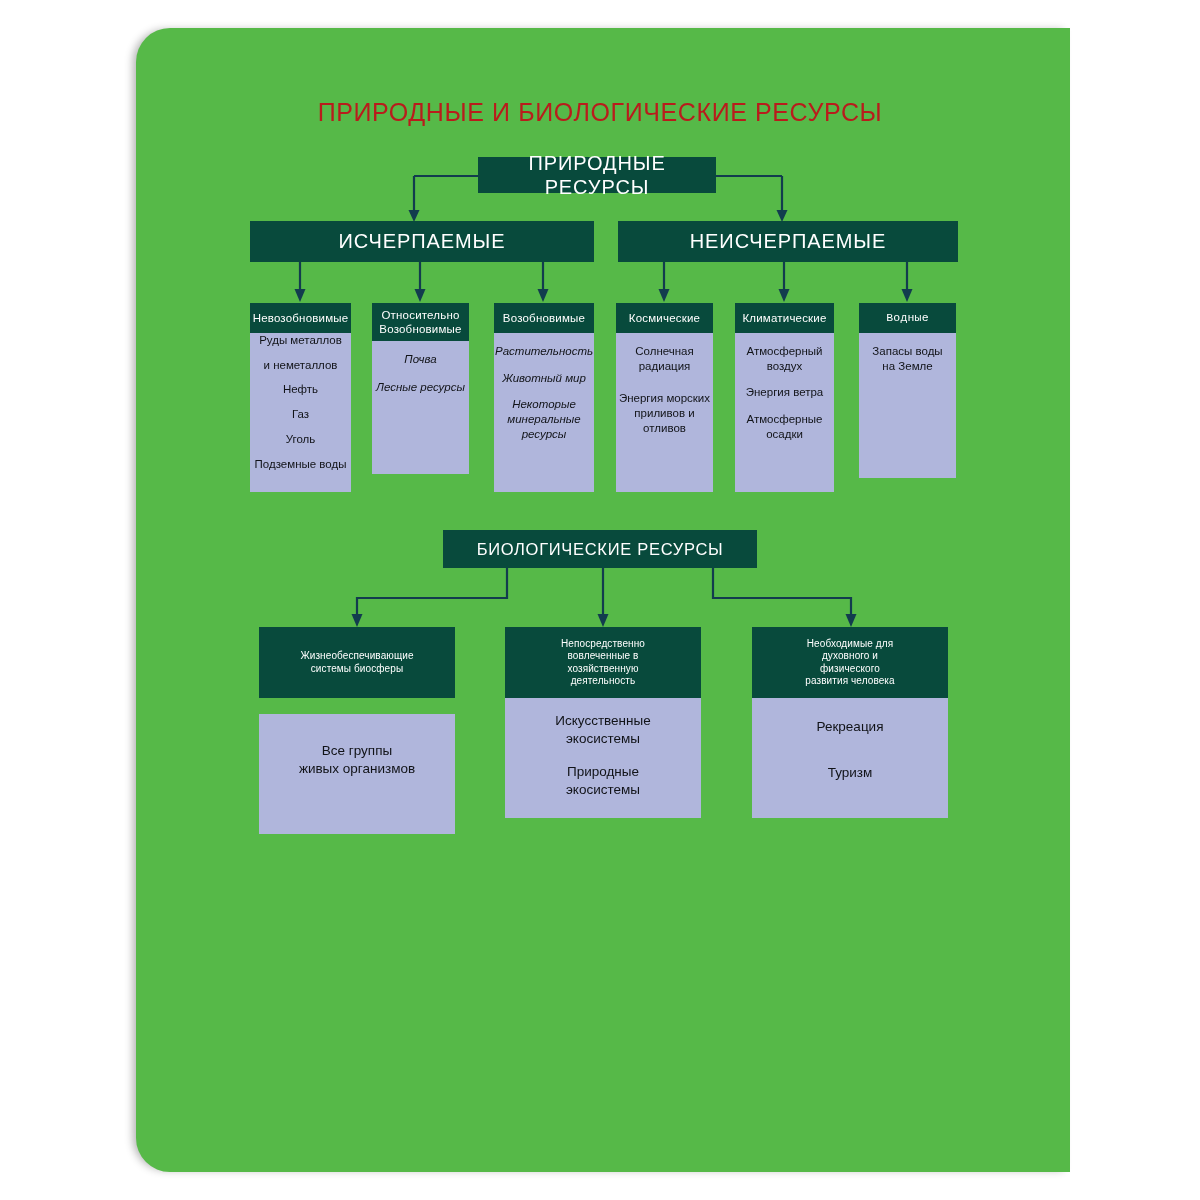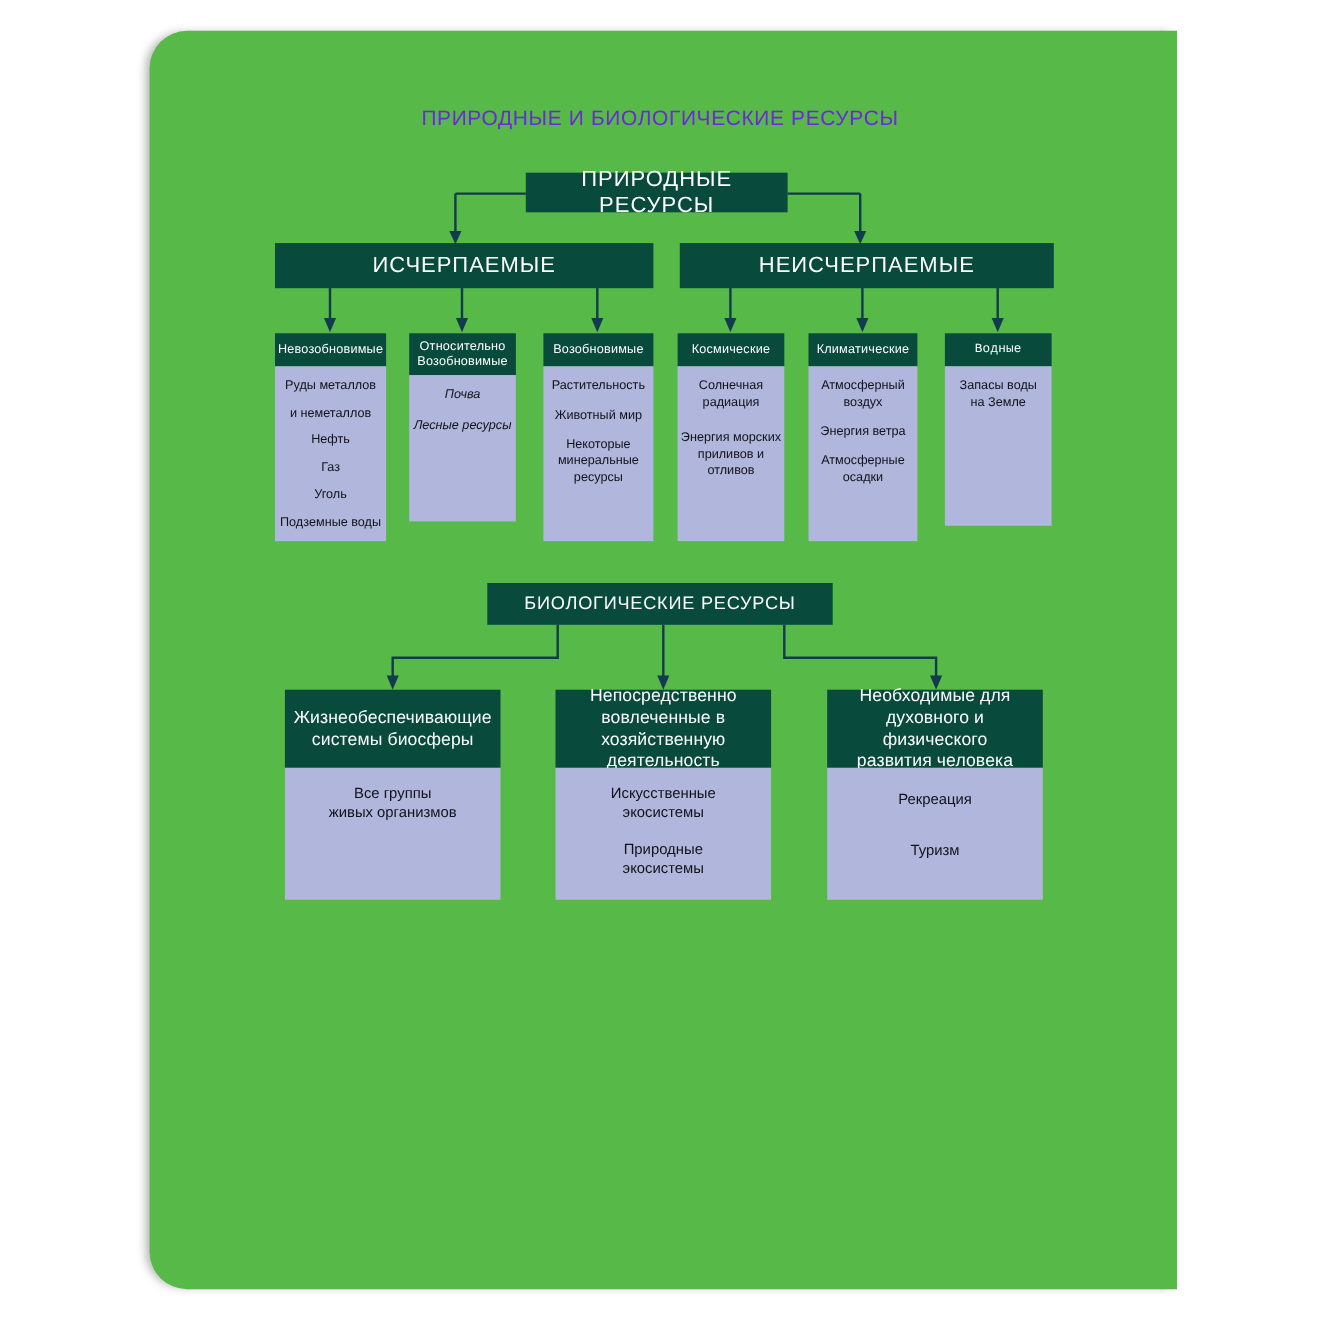--- a/index.html
+++ b/index.html
@@ -17,7 +17,7 @@
 
   .title{
     position:absolute;left:0;top:98px;width:1200px;text-align:center;
-    font-size:19px;letter-spacing:0.6px;color:#6d28d9;font-weight:400;
+    font-size:25px;letter-spacing:0.6px;color:#b91c1c;font-weight:400;
     white-space:nowrap;
   }
 

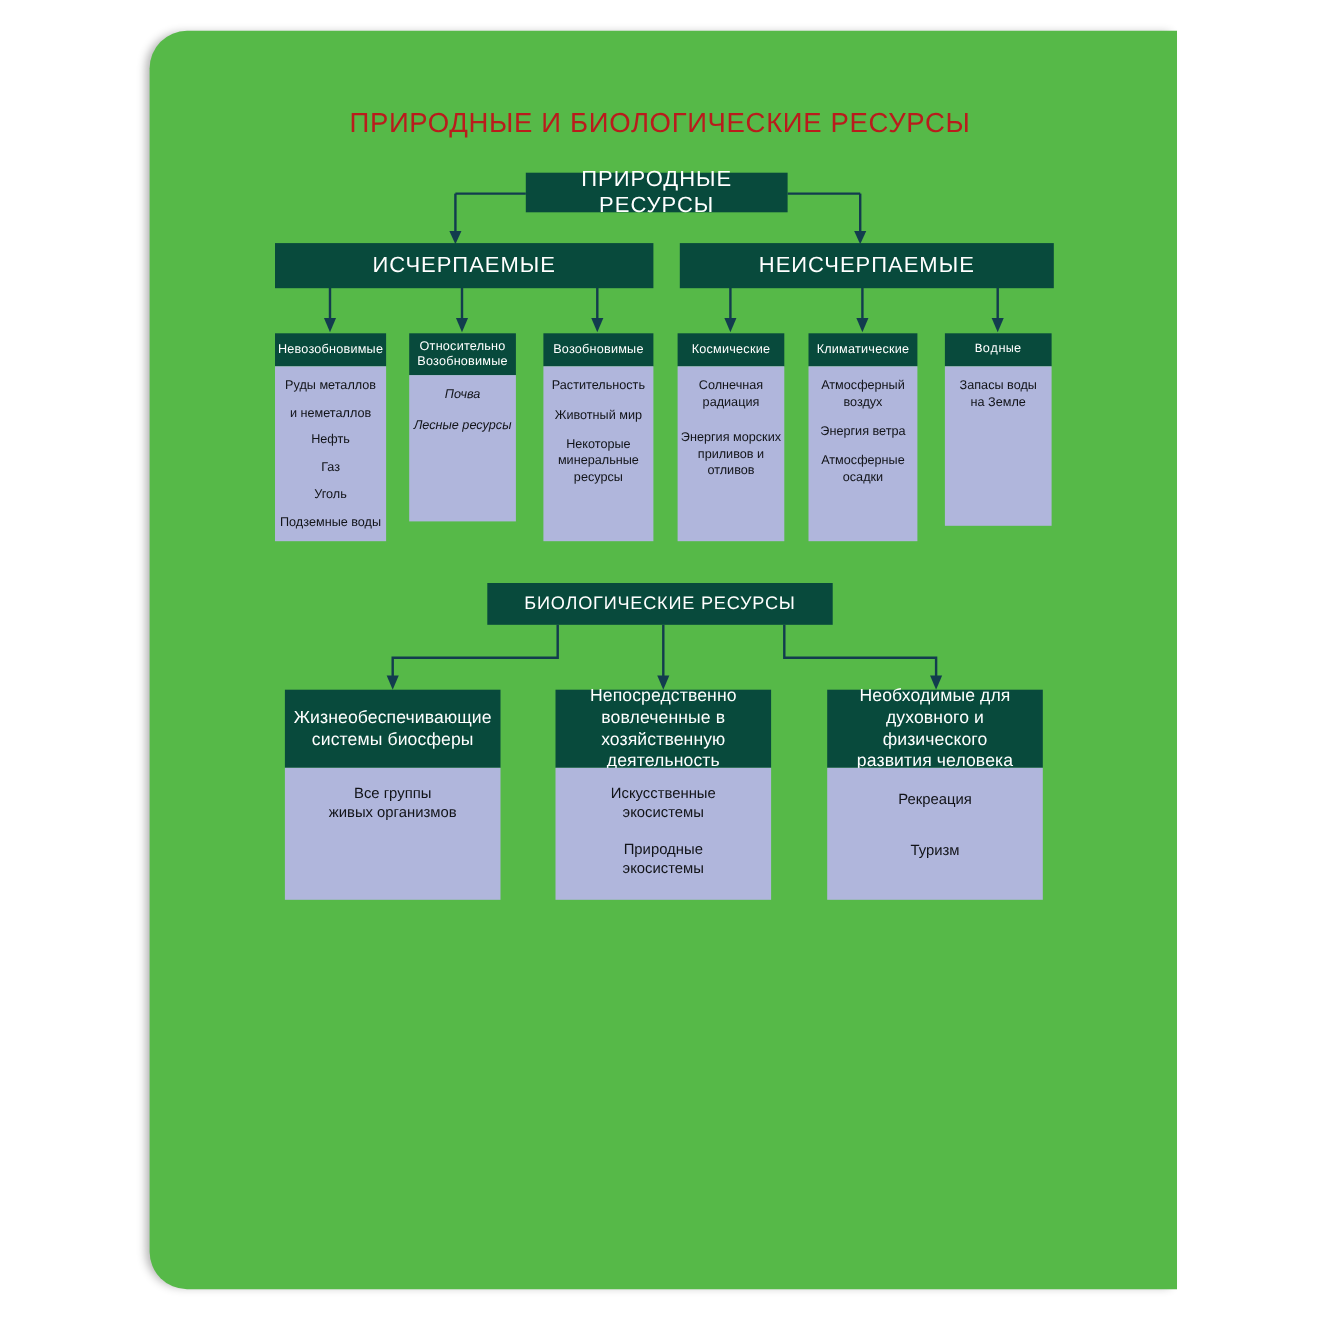--- a/index.html
+++ b/index.html
@@ -90,7 +90,7 @@
   <div class="nodebox hdr-lg" style="left:618px;top:221px;width:340px;height:41px;">НЕИСЧЕРПАЕМЫЕ</div>
 
   <div class="nodebox hdr-sm" style="left:250px;top:303px;width:101px;height:30px;">Невозобновимые</div>
-  <div class="panel" style="left:250px;top:333px;width:101px;height:159px;padding-top:11px;gap:10px;">
+  <div class="panel" style="left:250px;top:333px;width:101px;height:159px;gap:10px;">
     <div class="item">Руды  металлов</div>
     <div class="item">и  неметаллов</div>
     <div class="item">Нефть</div>

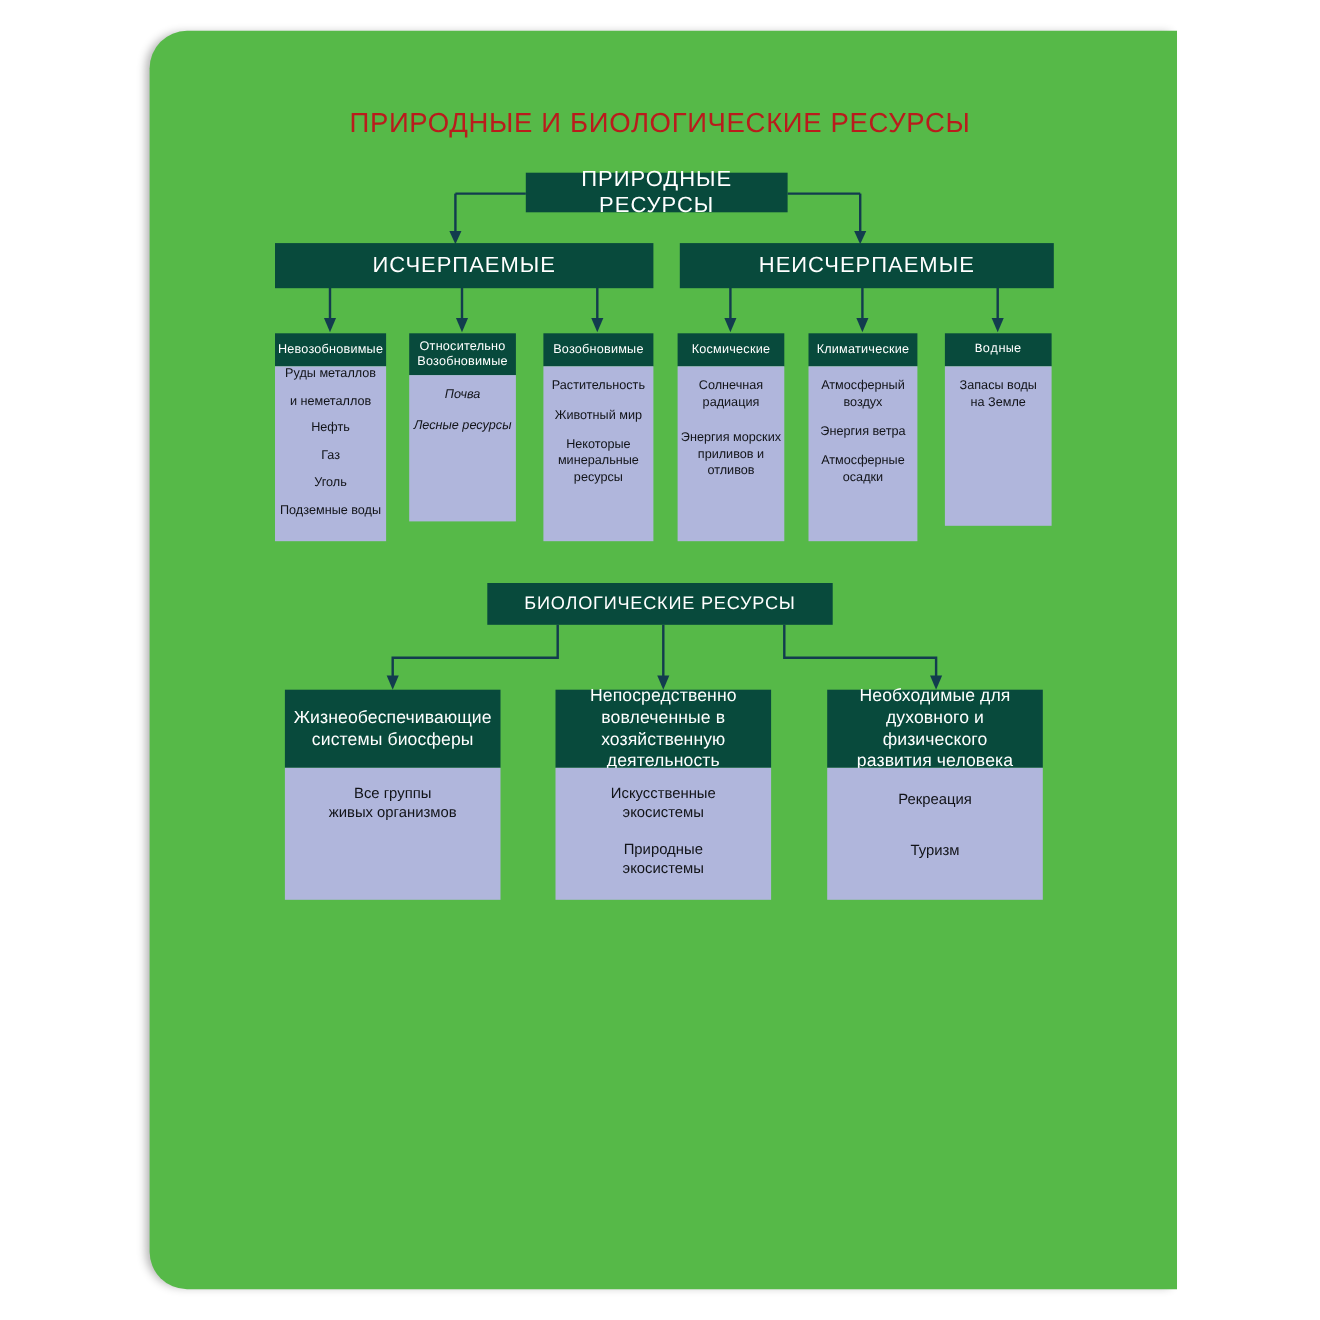--- a/index.html
+++ b/index.html
@@ -106,7 +106,7 @@
   </div>
 
   <div class="nodebox hdr-sm" style="left:494px;top:303px;width:100px;height:30px;">Возобновимые</div>
-  <div class="panel" style="left:494px;top:333px;width:100px;height:159px;padding-top:11px;gap:12px;">
+  <div class="panel" style="left:494px;top:333px;width:100px;height:159px;padding-top:11px;gap:12px;font-style:italic;">
     <div class="item">Растительность</div>
     <div class="item">Животный  мир</div>
     <div class="item">Некоторые<br>минеральные<br>ресурсы</div>

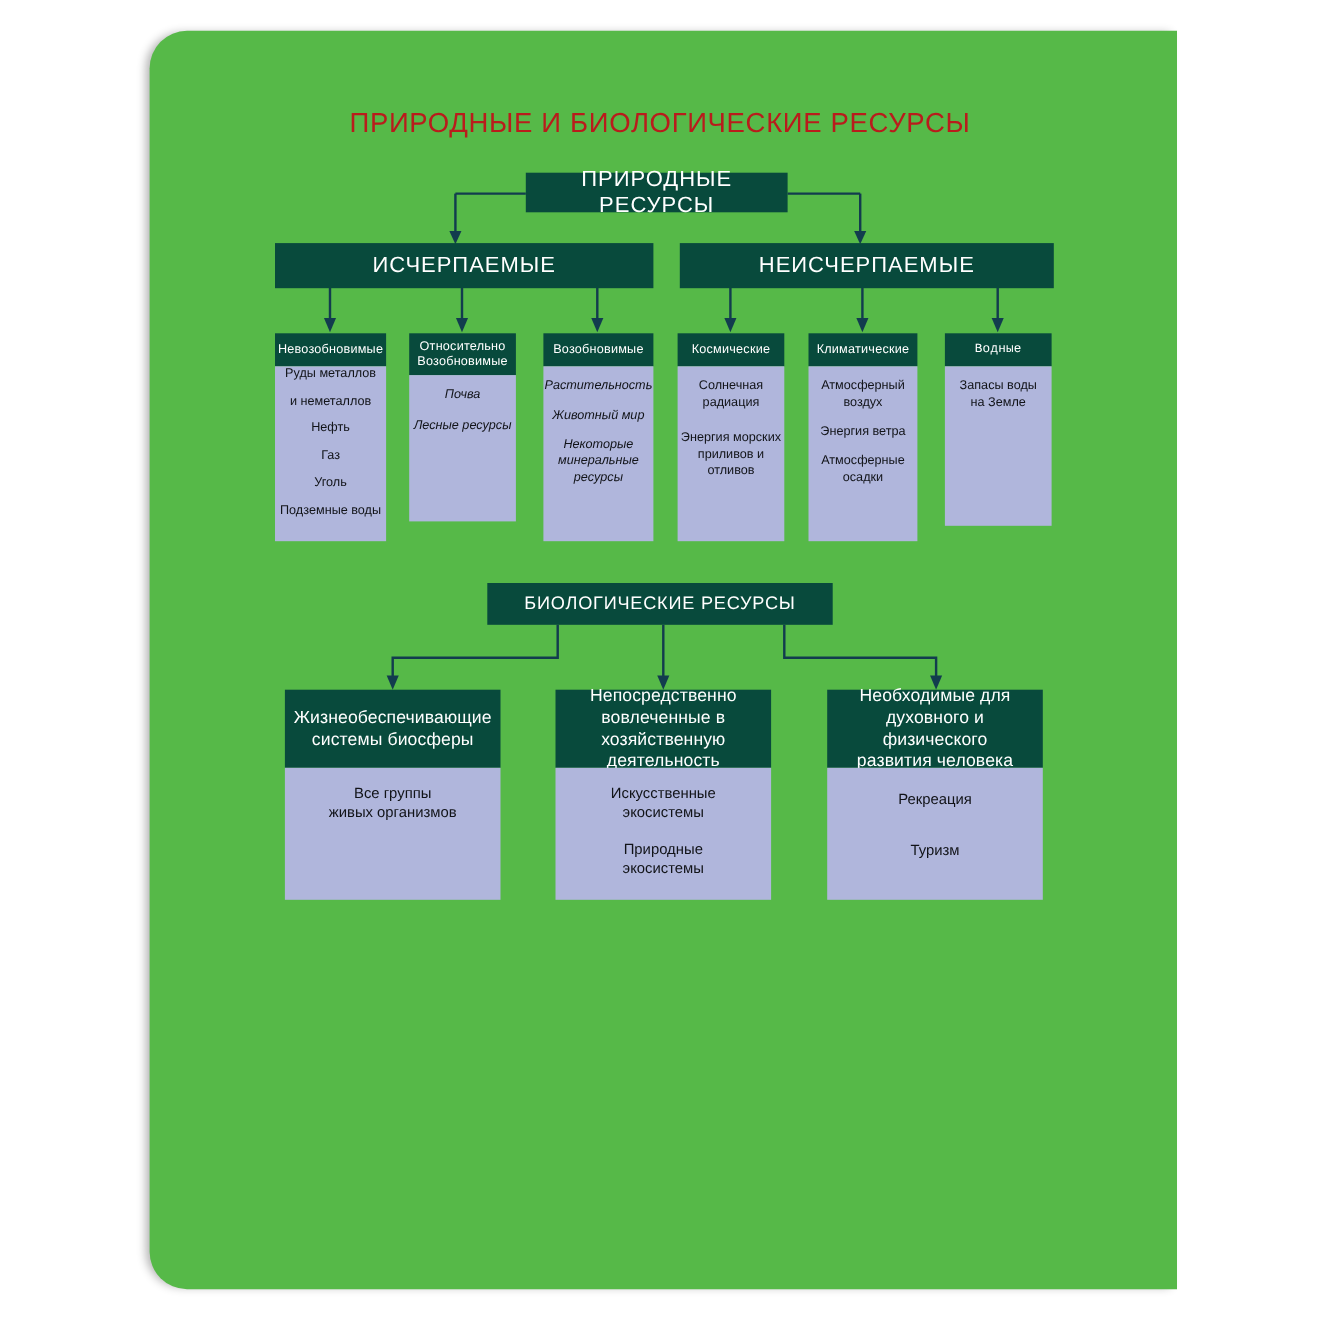--- a/index.html
+++ b/index.html
@@ -29,7 +29,7 @@
   .nodebox.hdr-lg{font-size:20px;letter-spacing:0.9px;}
   .nodebox.hdr-md{font-size:16.5px;letter-spacing:0.7px;}
   .nodebox.hdr-sm{font-size:11.5px;letter-spacing:0.2px;}
-  .nodebox.hdr-bio{font-size:16px;letter-spacing:0.1px;padding:0 6px;}
+  .nodebox.hdr-bio{font-size:10px;letter-spacing:0.1px;padding:0 6px;}
 
   .panel{
     position:absolute;background:#b0b6dc;color:#111318;

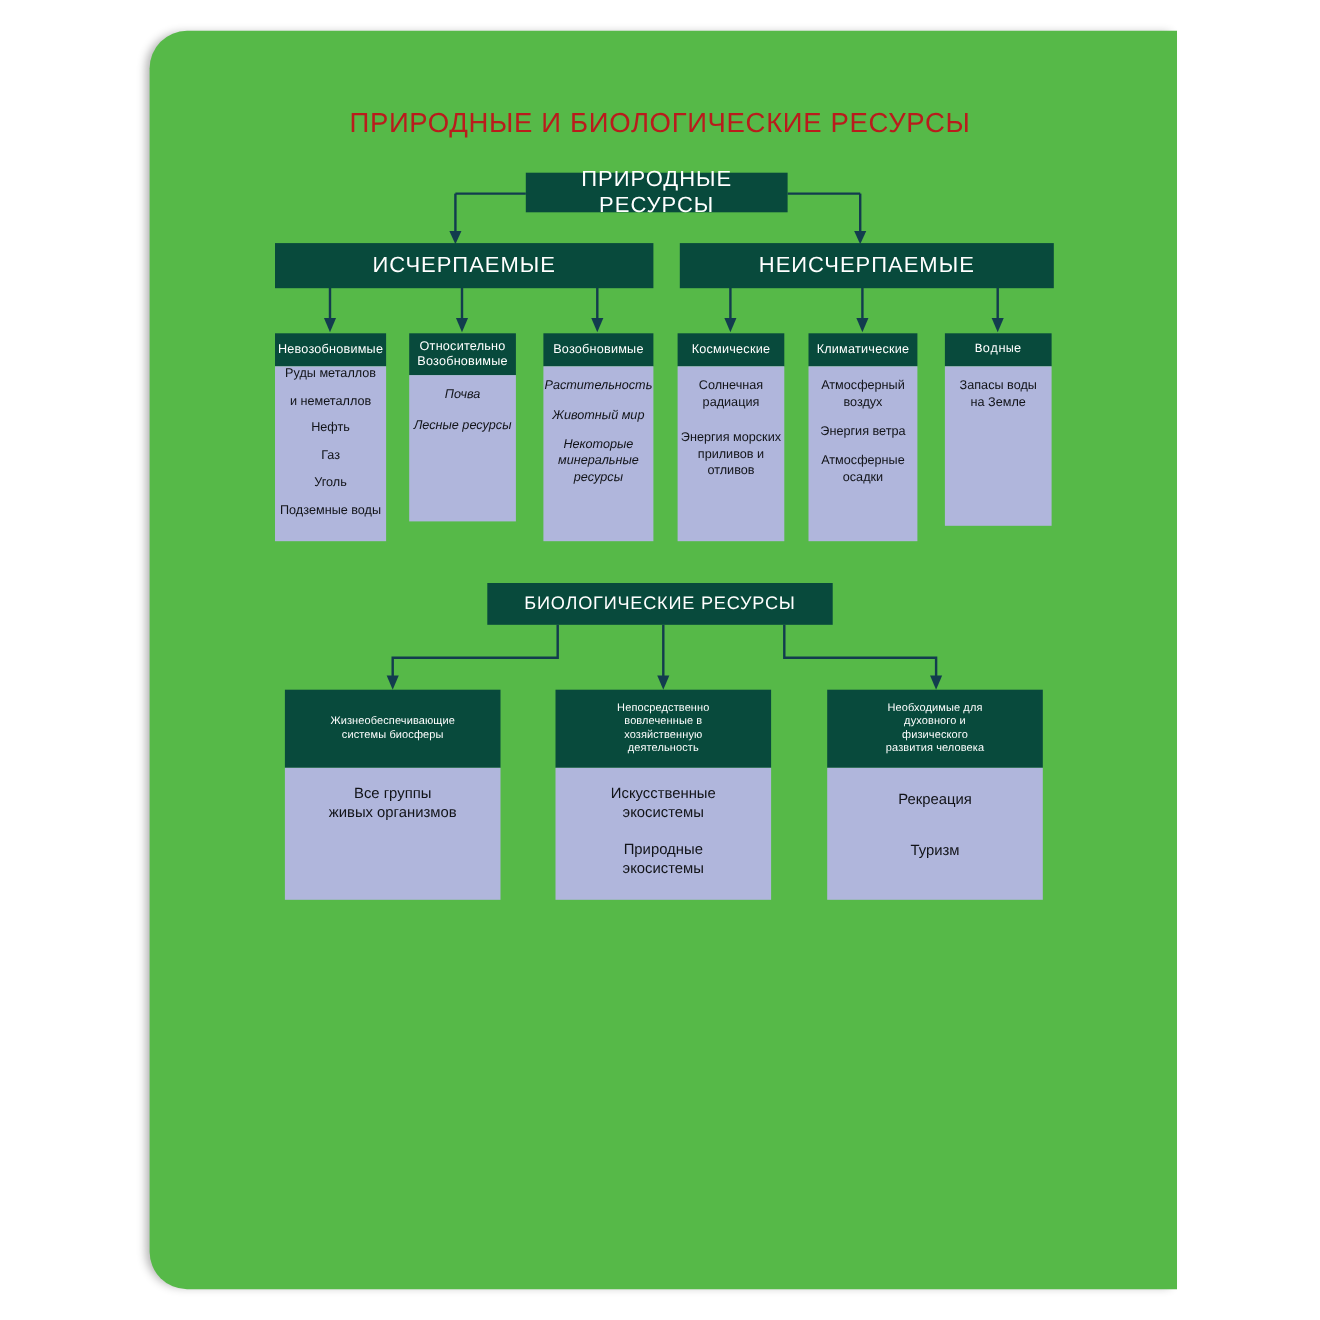--- a/index.html
+++ b/index.html
@@ -133,7 +133,7 @@
   <div class="nodebox hdr-md" style="left:443px;top:530px;width:314px;height:38px;">БИОЛОГИЧЕСКИЕ  РЕСУРСЫ</div>
 
   <div class="nodebox hdr-bio" style="left:259px;top:627px;width:196px;height:71px;">Жизнеобеспечивающие<br>системы  биосферы</div>
-  <div class="panel wide" style="left:259px;top:698px;width:196px;height:120px;padding-top:14px;text-align:center;">
+  <div class="panel wide" style="left:259px;top:714px;width:196px;height:120px;padding-top:28px;text-align:center;">
     <div class="item">Все  группы<br>живых  организмов</div>
   </div>
 

